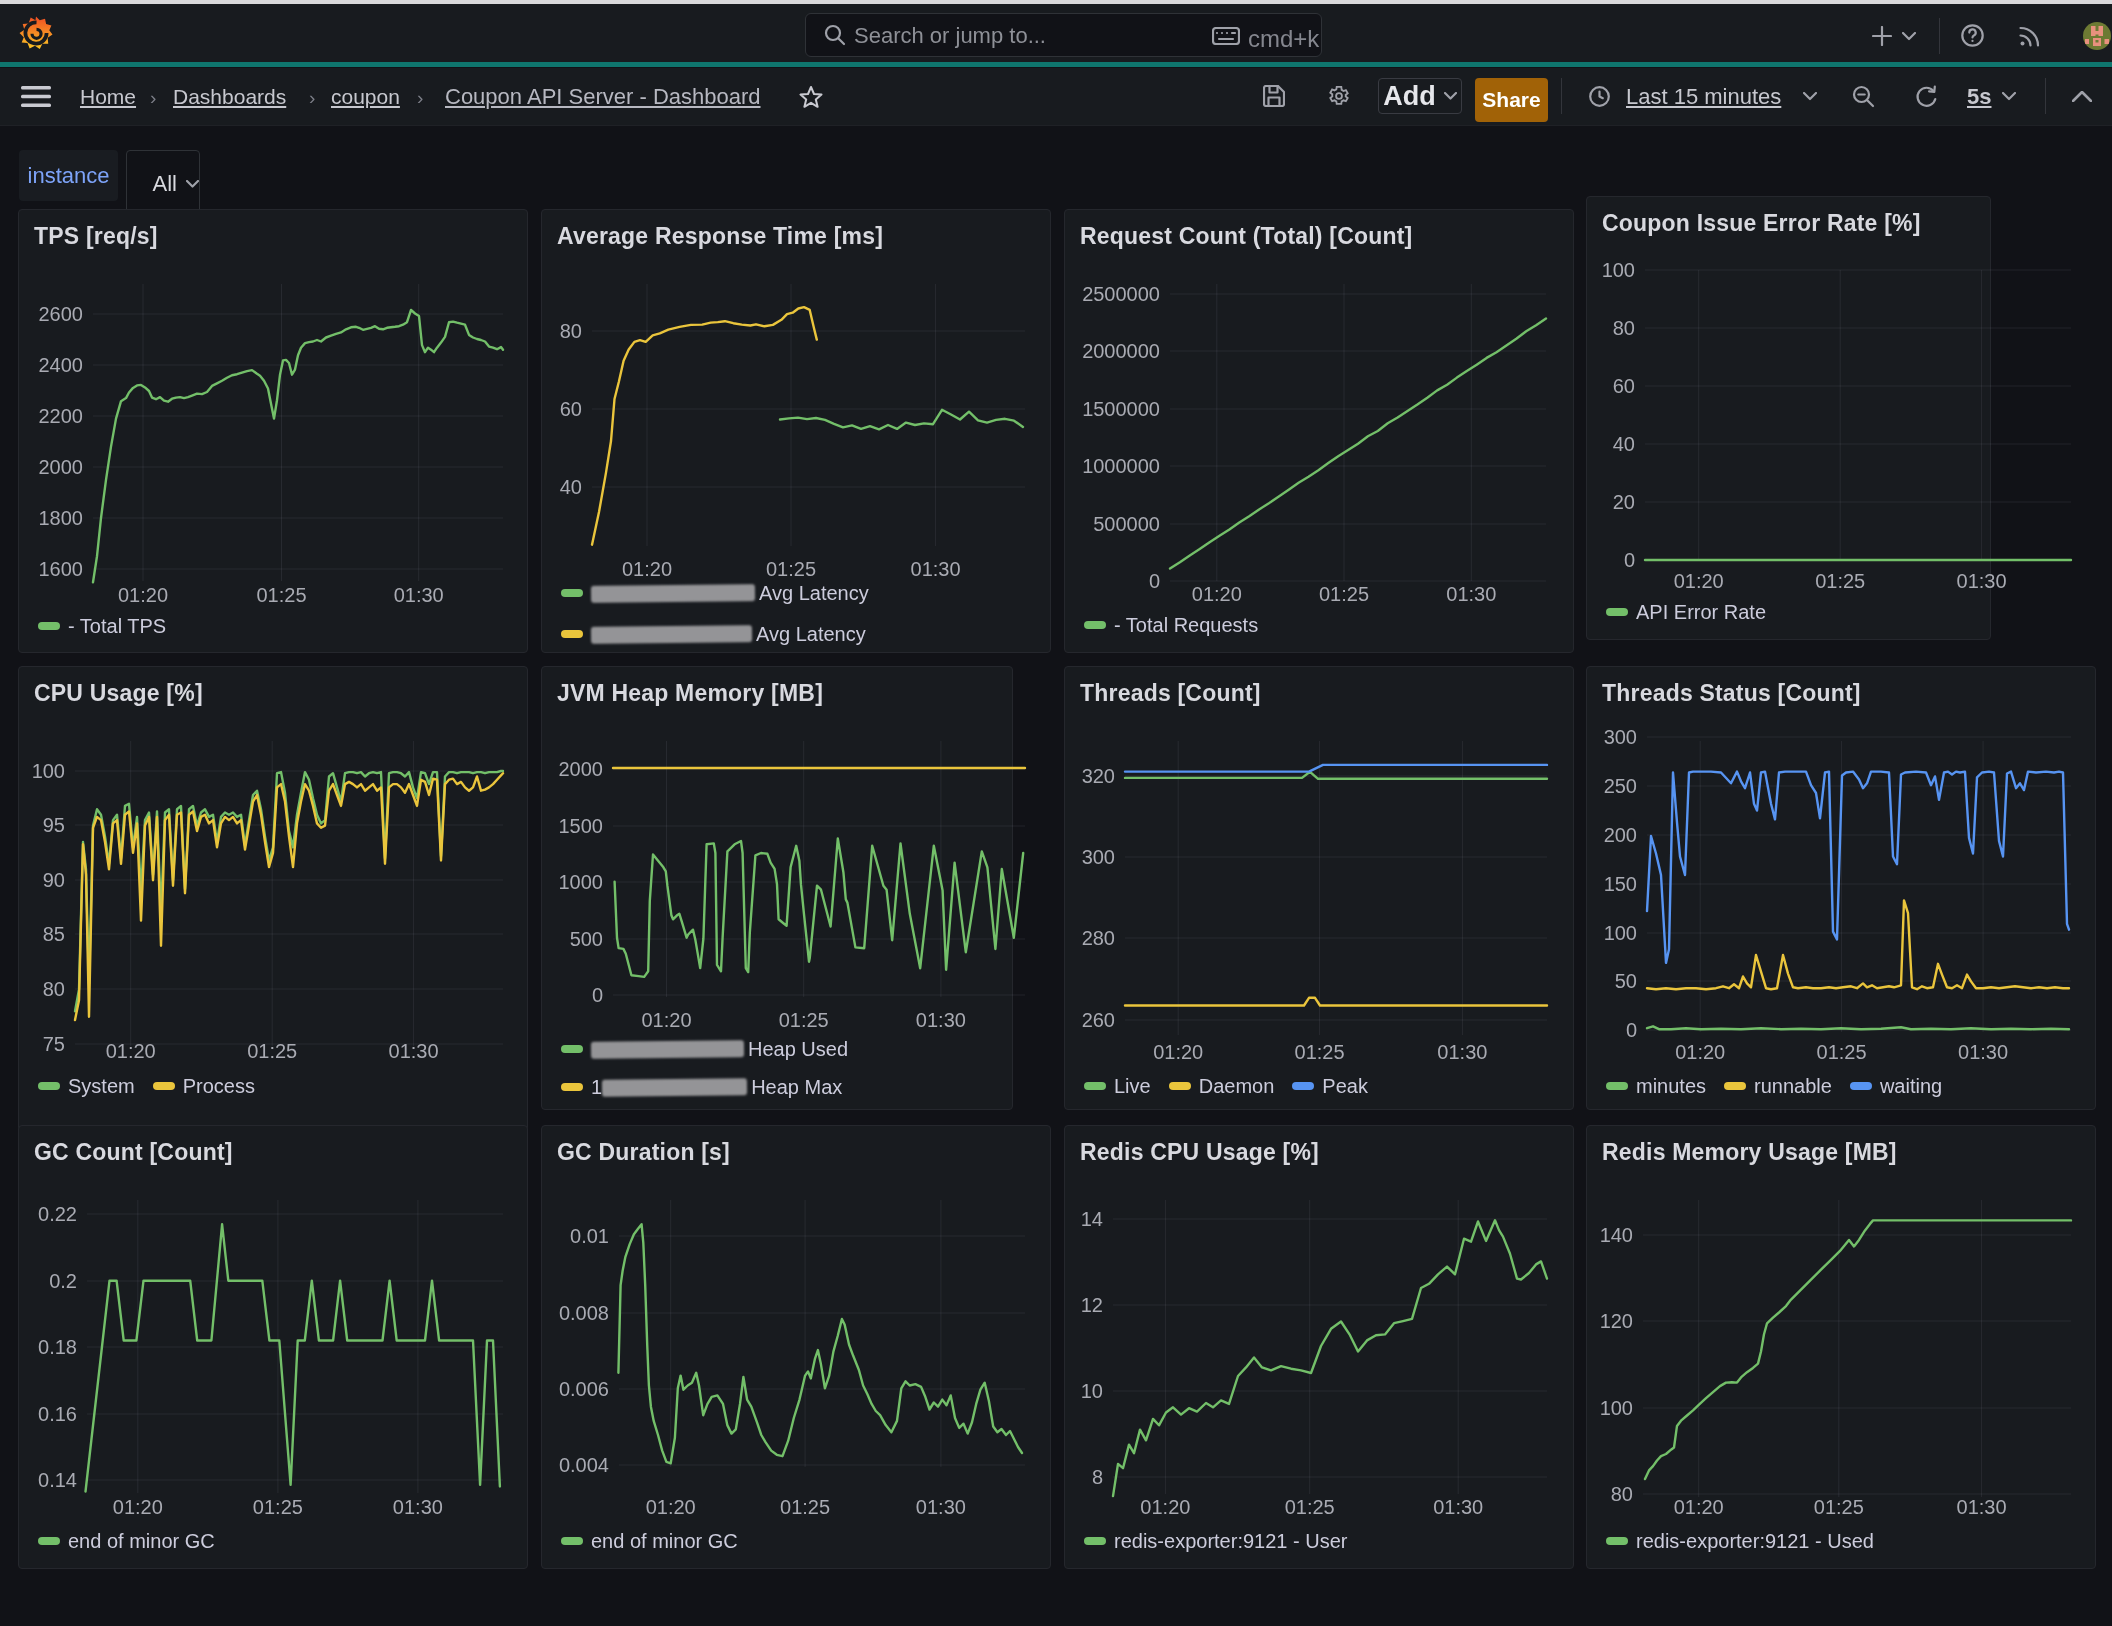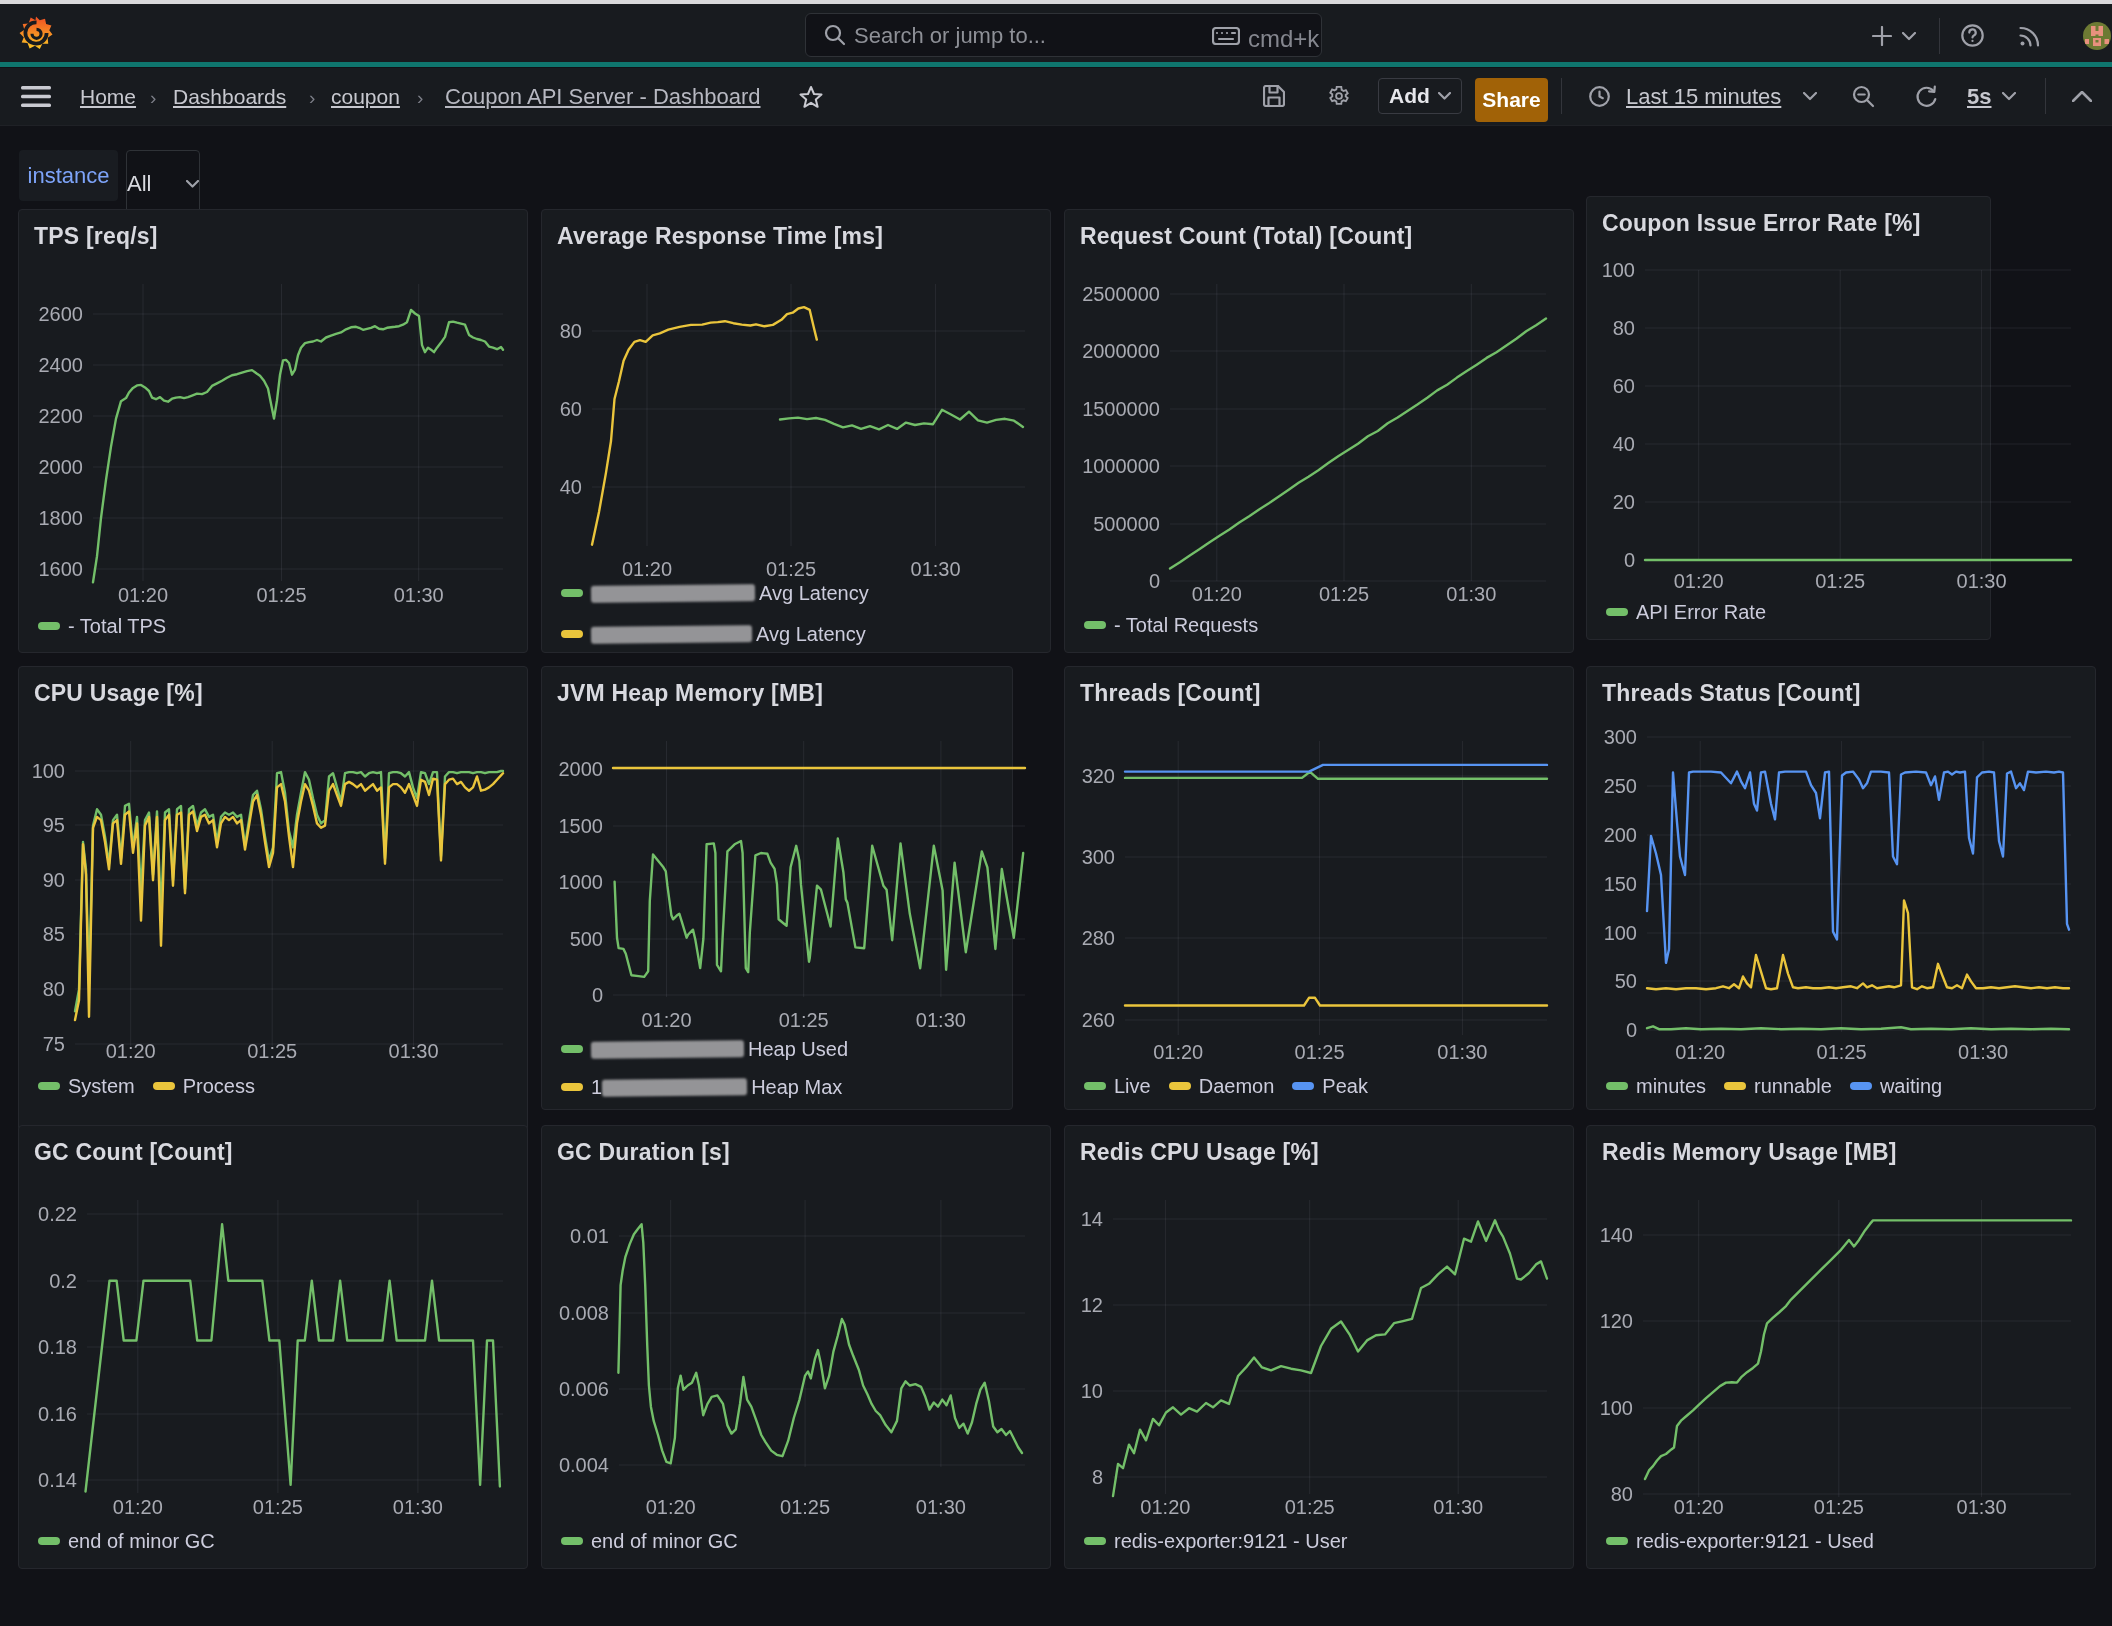--- a/index.html
+++ b/index.html
@@ -120,7 +120,7 @@
     </g>
   </svg>
   <div class="abs" style="left:1378px;top:10px;width:84px;height:36px;border:1px solid #393b42;border-radius:4px;display:flex;align-items:center;justify-content:center">
-    <span class="btxt" style="font-size:21px">Add</span>
+    <span class="btxt" style="font-size:27px">Add</span>
     <svg class="icon" style="margin-left:8px" width="13" height="8" viewBox="0 0 13 8">
         <polyline points="1,1 6.5,6.5 12,1"></polyline>
       </svg>

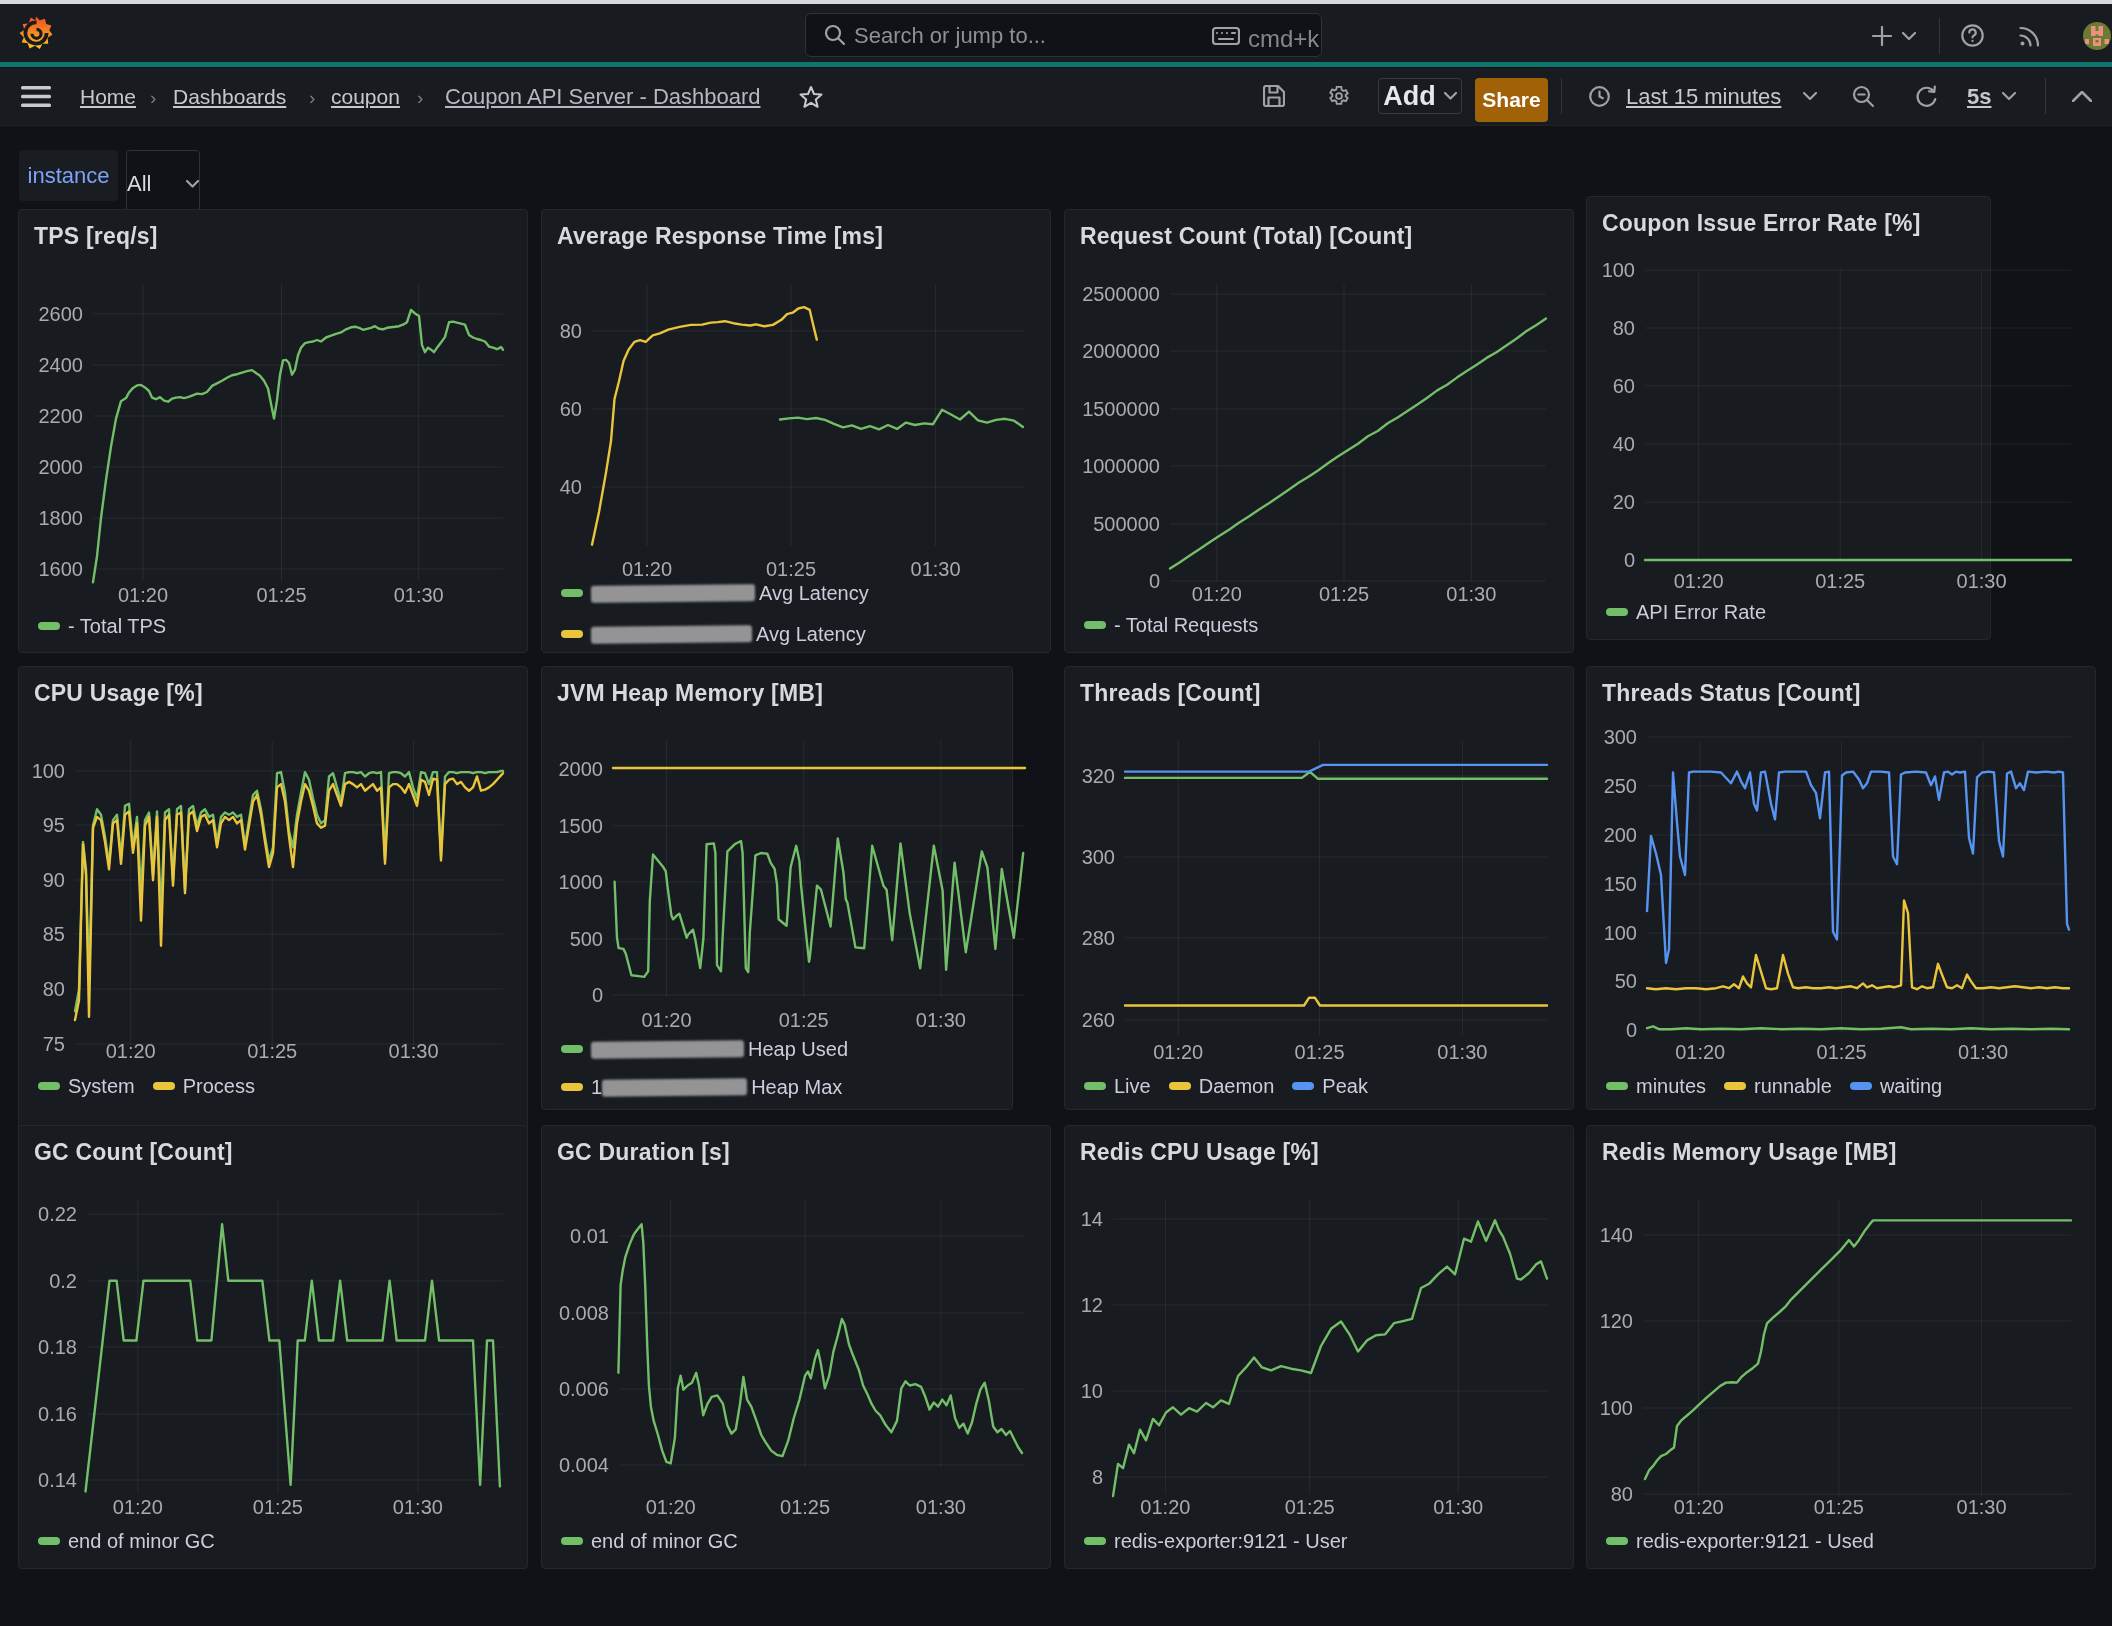--- a/index.html
+++ b/index.html
@@ -159,7 +159,7 @@
 <div class="abs" style="left:19px;top:150px;width:99px;height:51px;background:#191c21;border-radius:4px;display:flex;align-items:center;justify-content:center">
   <span style="font-size:22px;color:#7da3f8;font-weight:500">instance</span>
 </div>
-<div class="abs" style="left:126px;top:150px;width:74px;height:68px;border:1px solid #2f3237;border-radius:4px;display:flex;align-items:center;justify-content:space-between;background:#111217">
+<div class="abs" style="left:126px;top:150px;width:74px;height:68px;border:1px solid #2f3237;border-radius:4px;display:flex;align-items:center;justify-content:flex-end;background:#111217">
   <span style="font-size:22px;color:#D8D9DF;font-weight:500">All</span>
   <svg class="icon" style="margin-left:9px" width="13" height="8" viewBox="0 0 13 8">
       <polyline points="1,1 6.5,6.5 12,1"></polyline>

